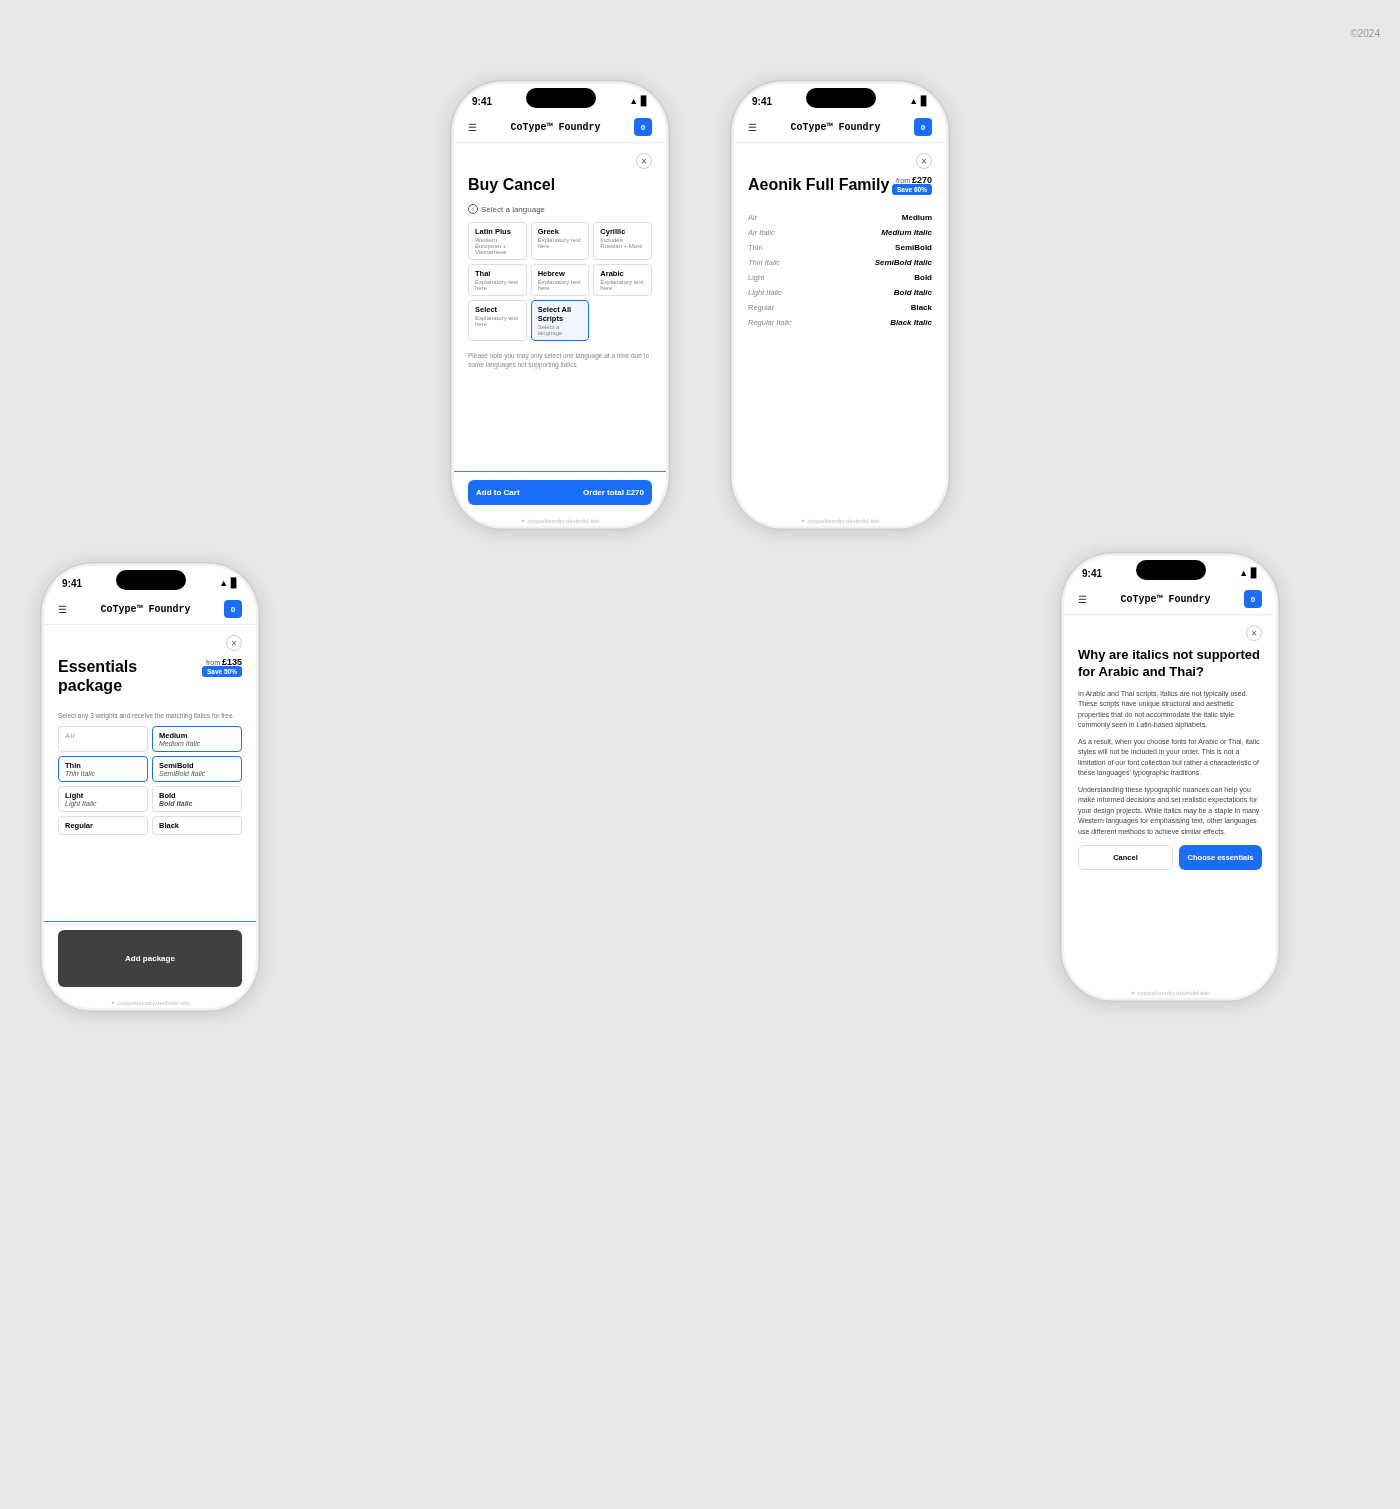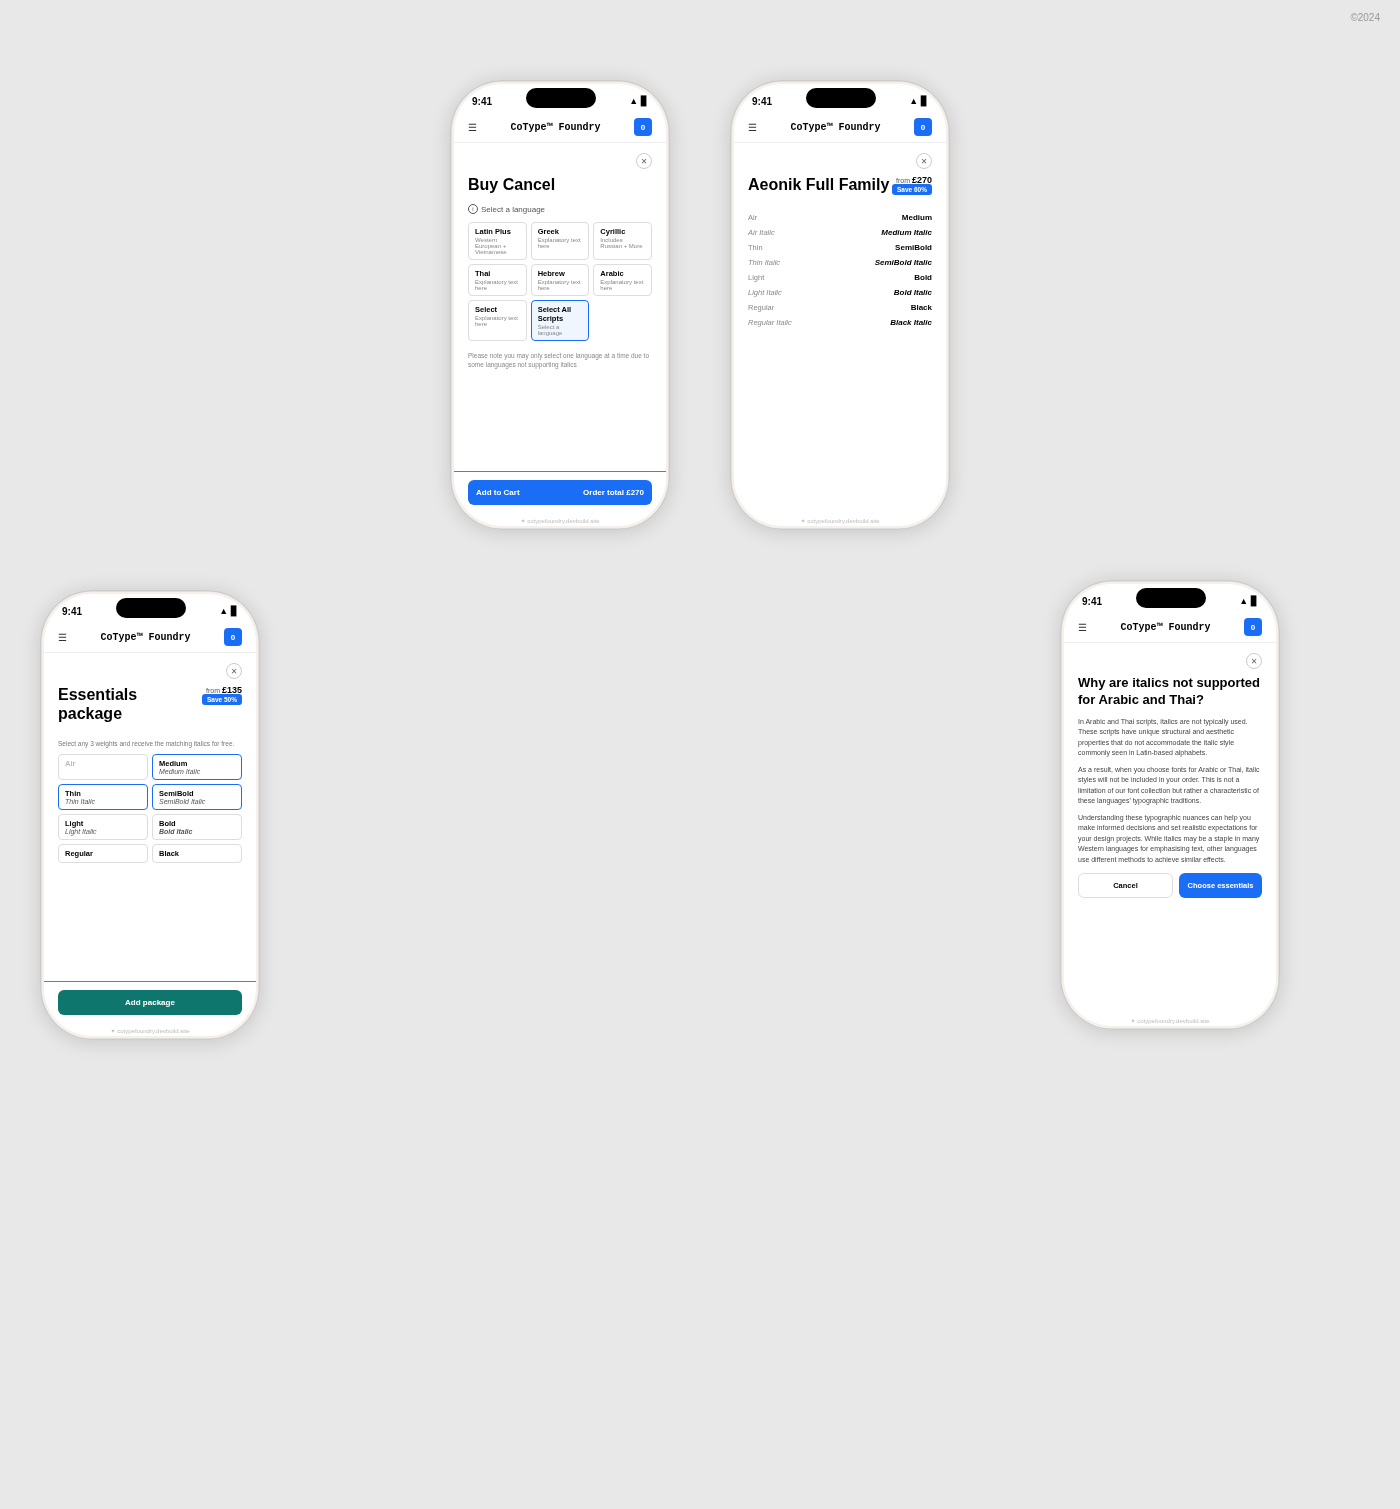--- a/index.html
+++ b/index.html
@@ -12,7 +12,7 @@
     }
     .copyright {
       position: absolute;
-      top: 12px;
+      top: 28px;
       right: 20px;
       font-size: 10px;
       color: #999;

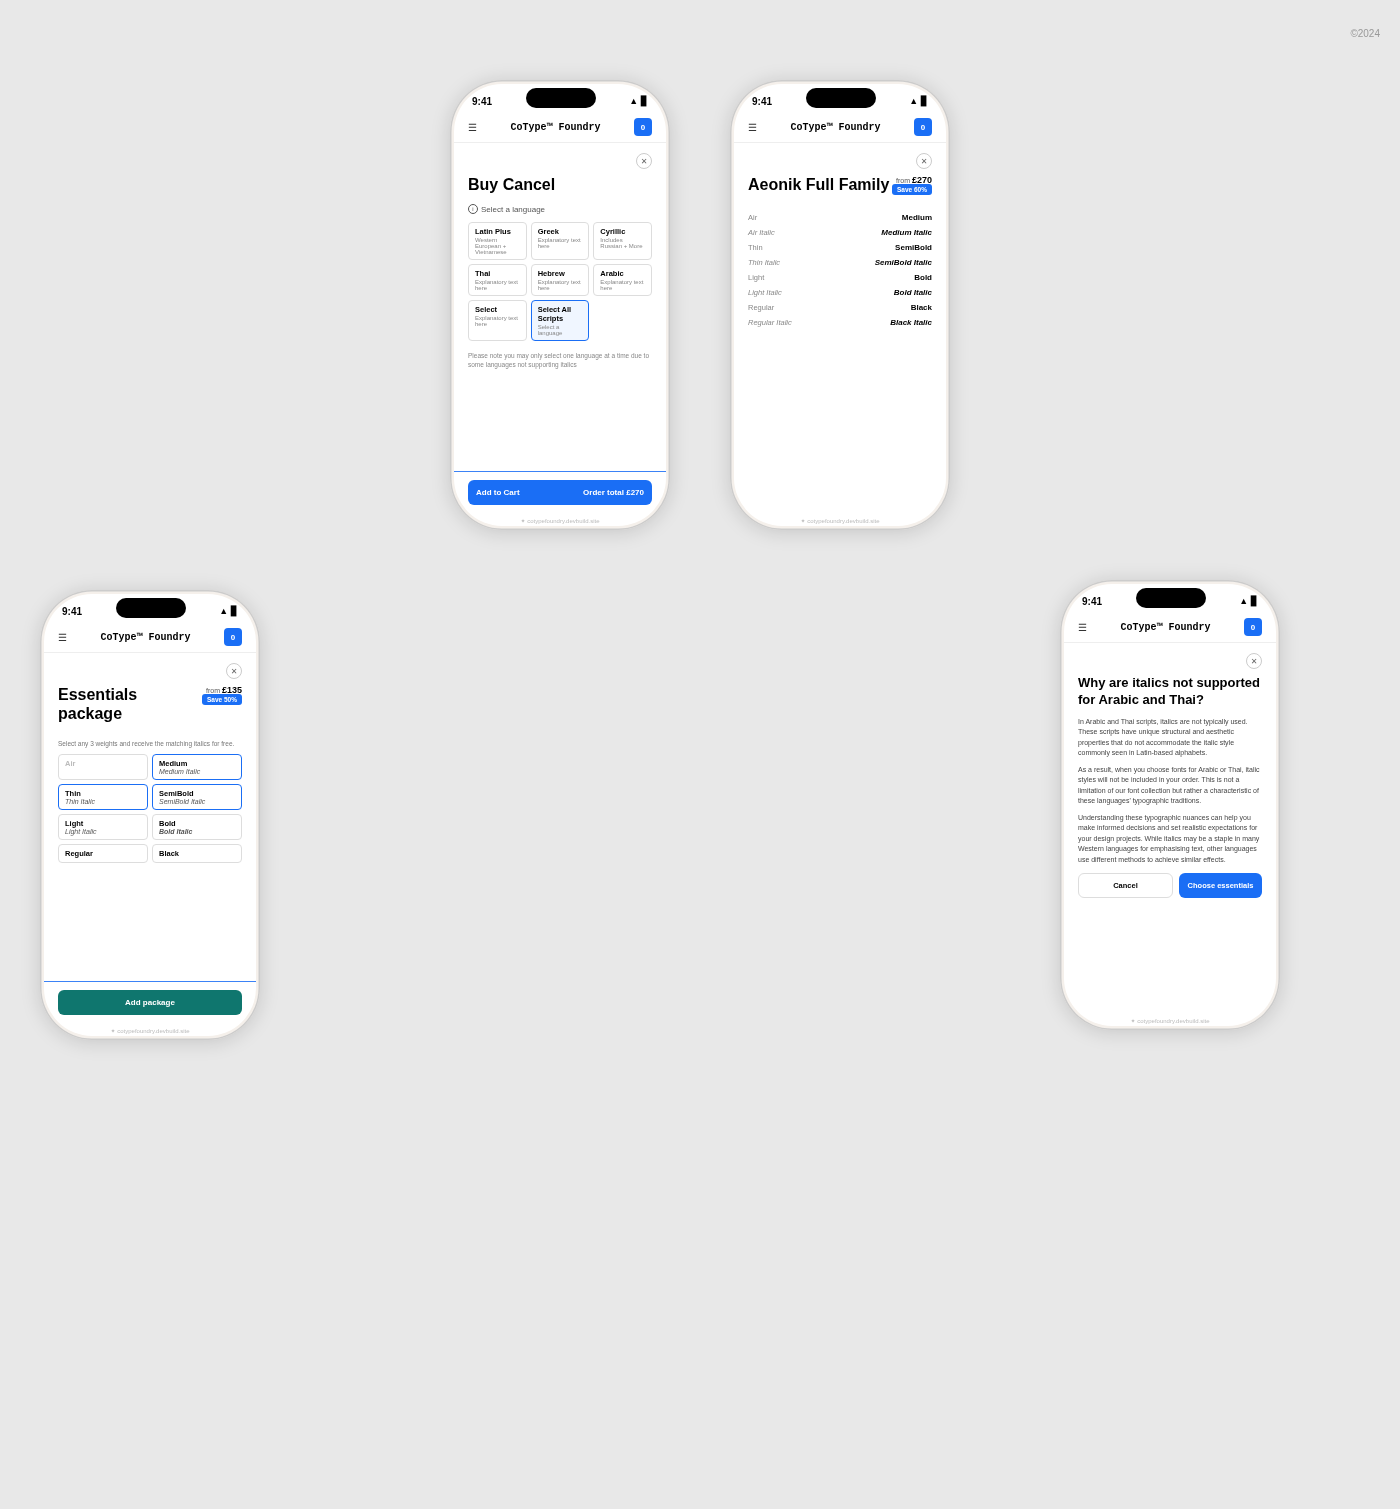--- a/index.html
+++ b/index.html
@@ -21,7 +21,7 @@
       display: flex;
       flex-wrap: wrap;
       padding: 80px 40px 60px;
-      gap: 60px;
+      gap: 32px;
     }
     .row {
       display: flex;

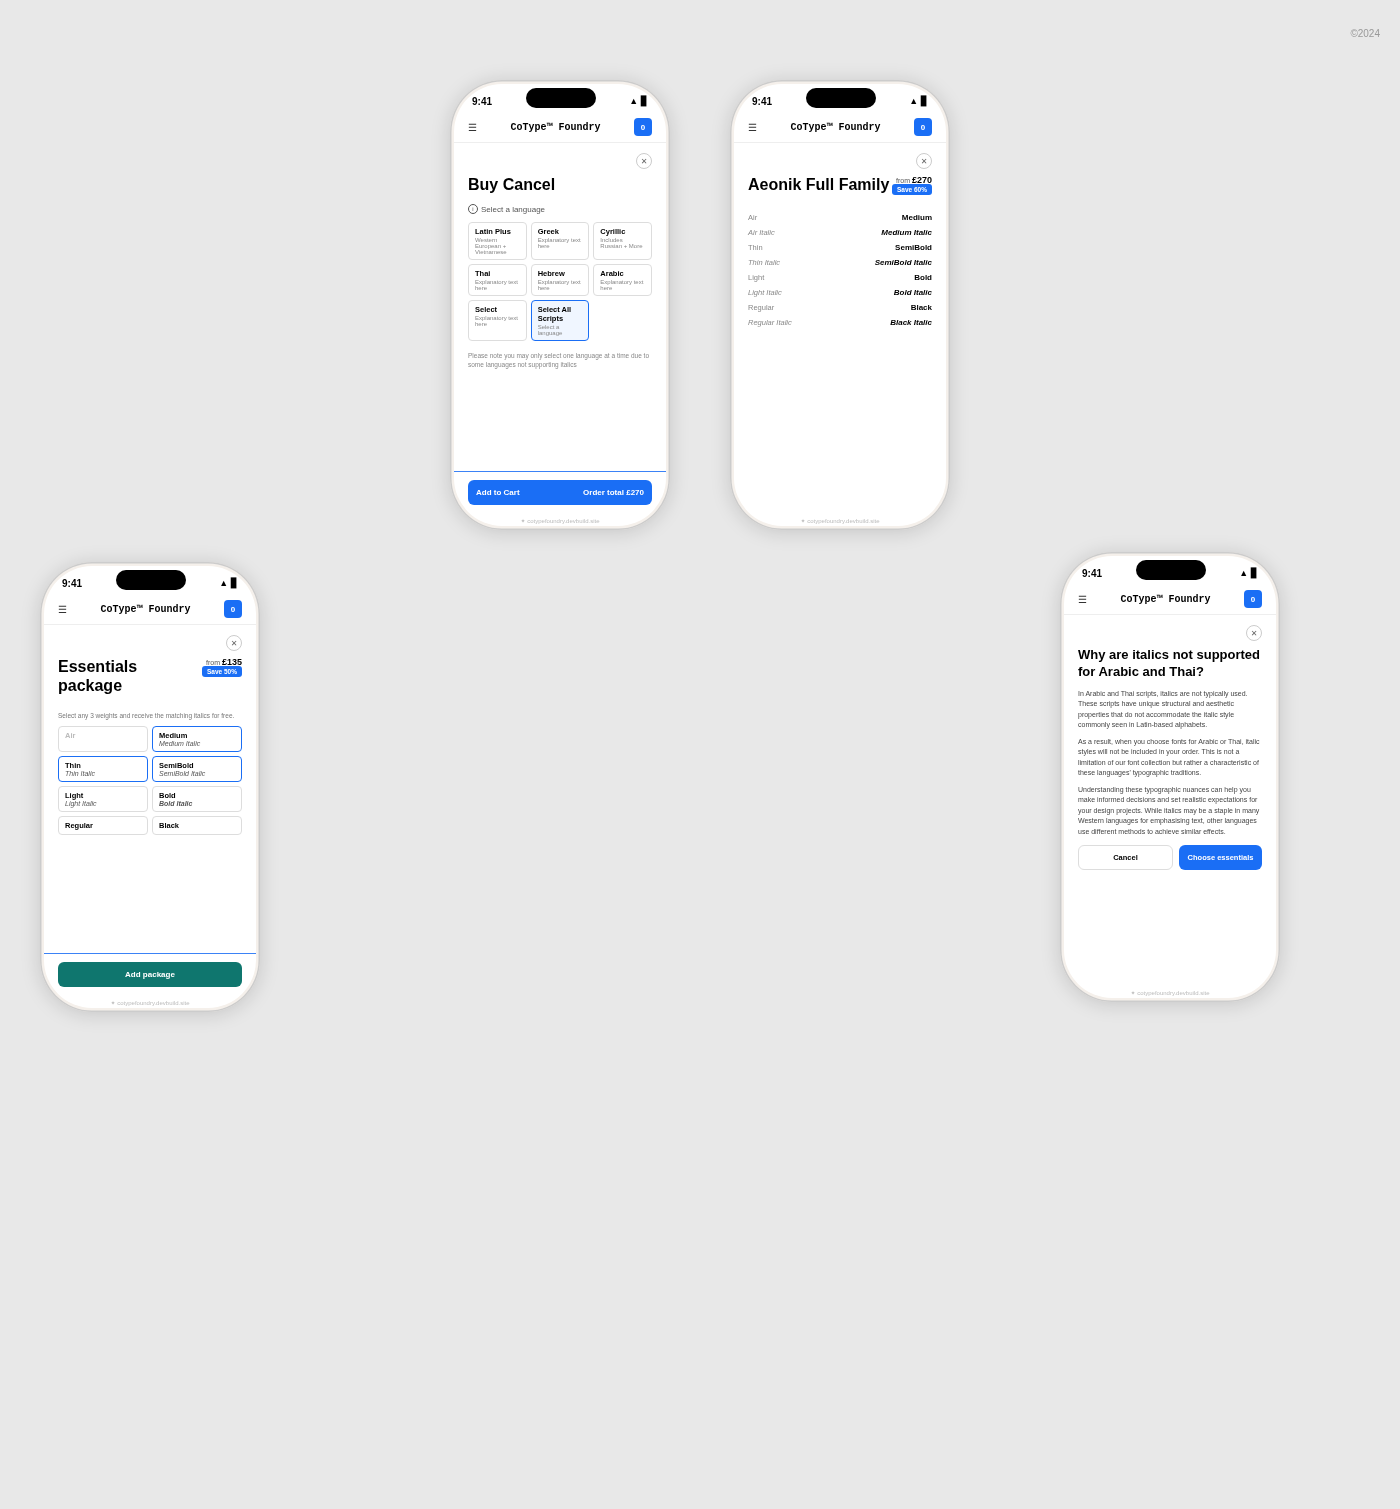--- a/index.html
+++ b/index.html
@@ -246,11 +246,11 @@
     }
     .add-pkg-btn {
       width: 100%;
-      background: #0f766e;
+      background: #404040;
       color: white;
       border: none;
       border-radius: 6px;
-      padding: 8px;
+      padding: 24px;
       font-size: 8px;
       font-weight: 600;
       cursor: pointer;

